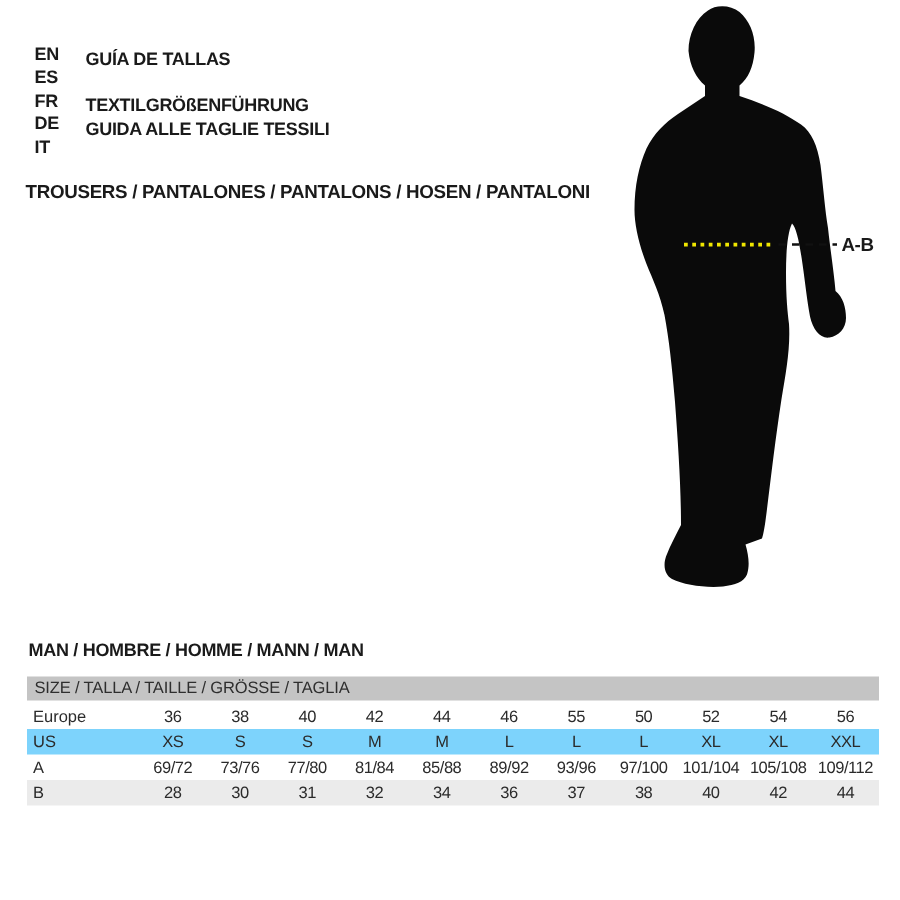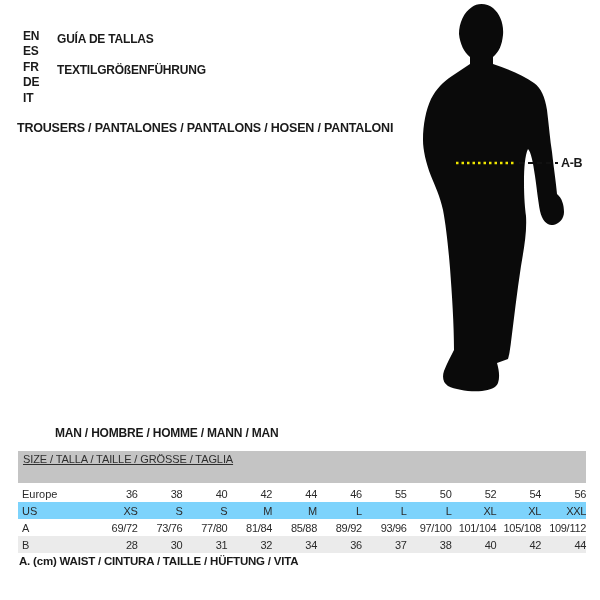--- a/index.html
+++ b/index.html
@@ -56,6 +56,7 @@
   </div>
   <div class="lang-row">
     <span class="lang-code">IT</span>
+    <span class="lang-label">GUIDA ALLE TAGLIE TESSILI</span>
   </div>
 </div>
 

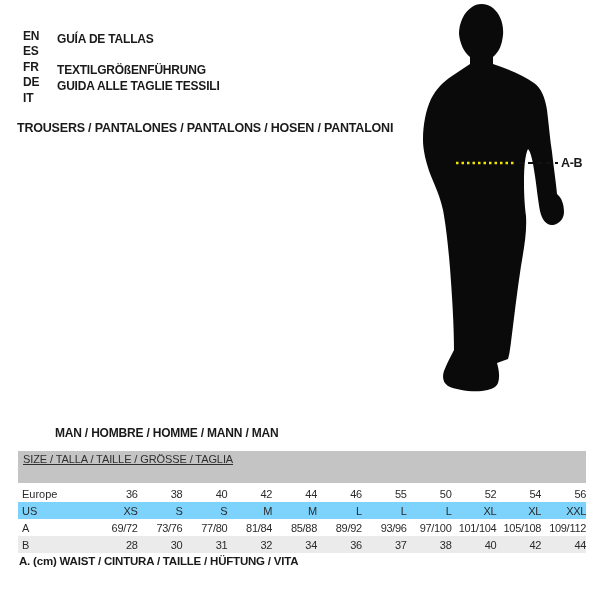--- a/index.html
+++ b/index.html
@@ -23,7 +23,7 @@
   .measure-label{left:561px;top:156px;font-size:12.5px;font-weight:700;letter-spacing:-0.3px;}
 
   
-  .man-line{left:19px;top:426px;font-size:12px;font-weight:700;letter-spacing:-0.2px;margin-left:36px;}
+  .man-line{left:19px;top:426px;font-size:12px;font-weight:700;letter-spacing:-0.2px;}
 
   
   .size-table{left:18px;top:451px;width:568px;}

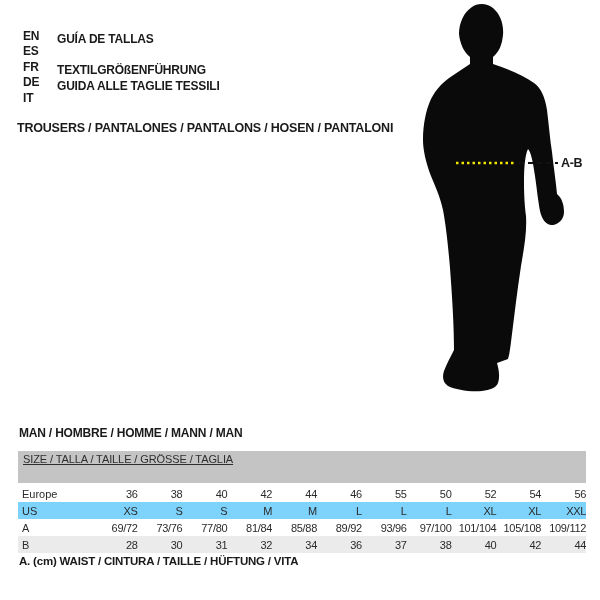--- a/index.html
+++ b/index.html
@@ -27,7 +27,7 @@
 
   
   .size-table{left:18px;top:451px;width:568px;}
-  .thead{height:32px;line-height:16px;font-size:11px;color:#2e2e2e;padding-left:5px;margin-bottom:2px;letter-spacing:-0.1px;text-decoration:underline;}
+  .thead{height:16px;line-height:16px;font-size:11px;color:#2e2e2e;padding-left:5px;margin-bottom:2px;letter-spacing:-0.1px;}
   .trow{display:flex;height:17px;align-items:center;font-size:11px;color:#2b2b2b;}
   .tlabel{width:75px;padding-left:4px;box-sizing:border-box;}
   .tcell{width:45px;text-align:right;white-space:nowrap;letter-spacing:-0.3px;}

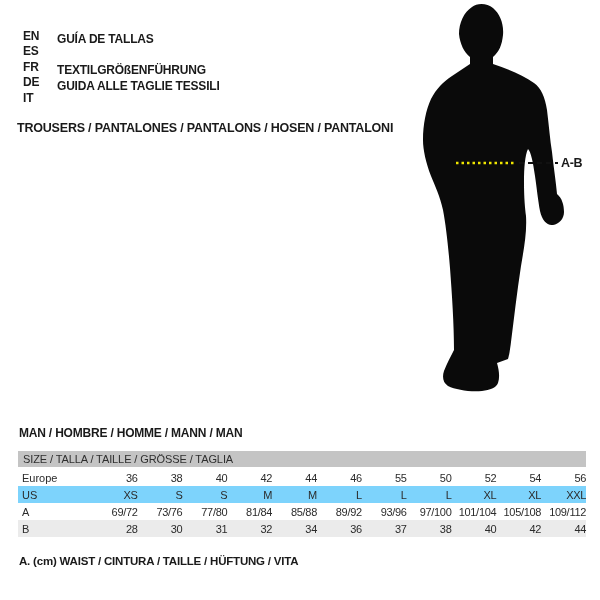--- a/index.html
+++ b/index.html
@@ -30,7 +30,7 @@
   .thead{height:16px;line-height:16px;font-size:11px;color:#2e2e2e;padding-left:5px;margin-bottom:2px;letter-spacing:-0.1px;}
   .trow{display:flex;height:17px;align-items:center;font-size:11px;color:#2b2b2b;}
   .tlabel{width:75px;padding-left:4px;box-sizing:border-box;}
-  .tcell{width:45px;text-align:right;white-space:nowrap;letter-spacing:-0.3px;}
+  .tcell{width:45px;text-align:center;white-space:nowrap;letter-spacing:-0.3px;}
 
   
   .footnotes{left:19px;top:553px;}

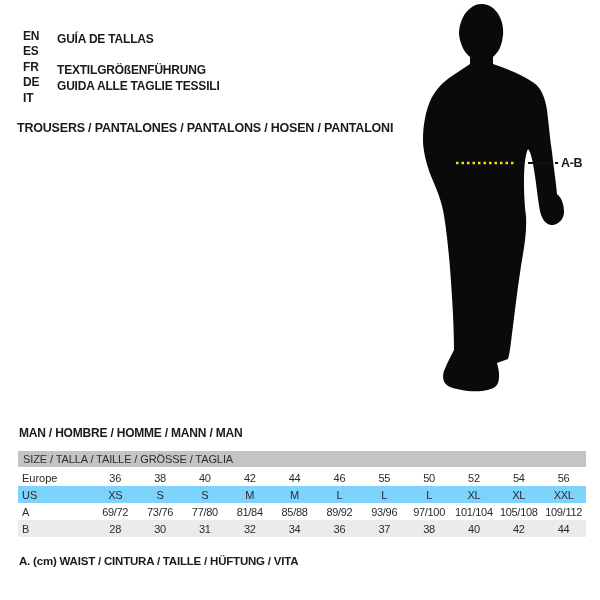--- a/index.html
+++ b/index.html
@@ -172,7 +172,6 @@
 </div>
 
 <div class="abs footnotes">
-  <div class="footnote">A. (cm) WAIST / CINTURA / TAILLE / HÜFTUNG / VITA</div>
 </div>
 
 </body></html>

